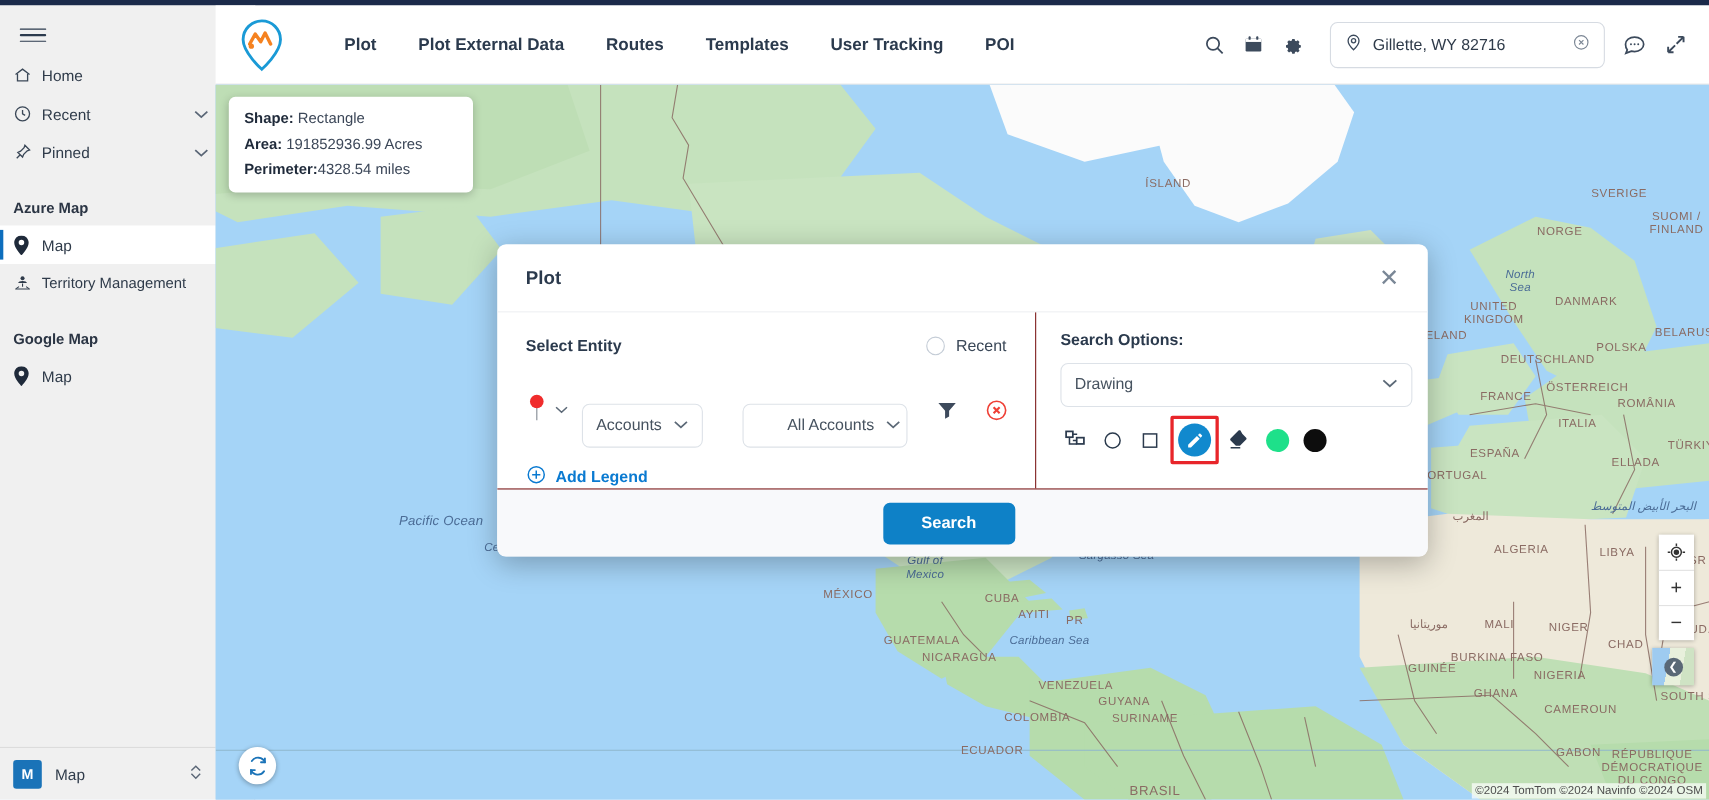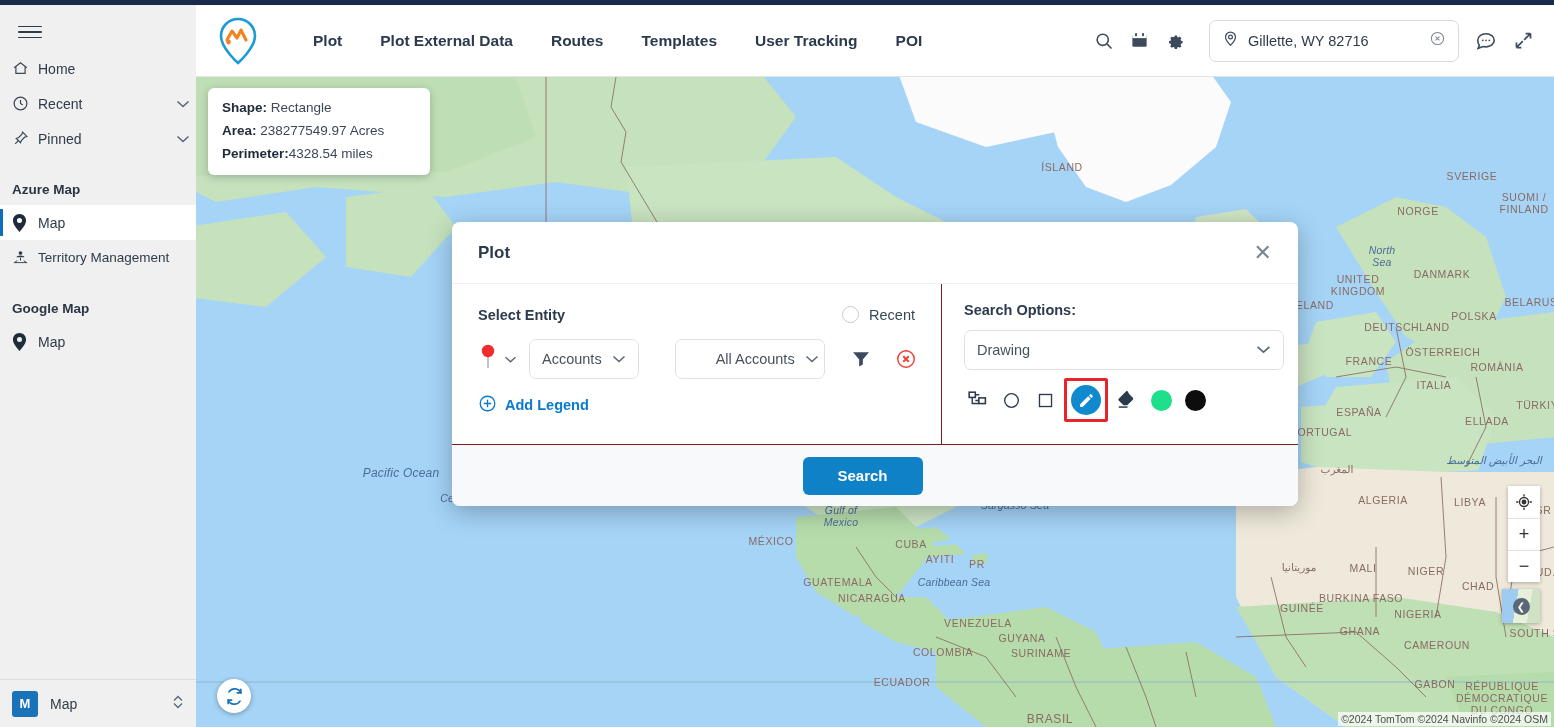--- a/index.html
+++ b/index.html
@@ -511,7 +511,7 @@
 
     <div class="shapecard">
       <div class="row"><b>Shape:</b> <span>Rectangle</span></div>
-      <div class="row"><b>Area:</b> <span>238277549.97 Acres</span></div>
+      <div class="row"><b>Area:</b> <span>191852936.99 Acres</span></div>
       <div class="row"><b>Perimeter:</b><span>4328.54 miles</span></div>
     </div>
 

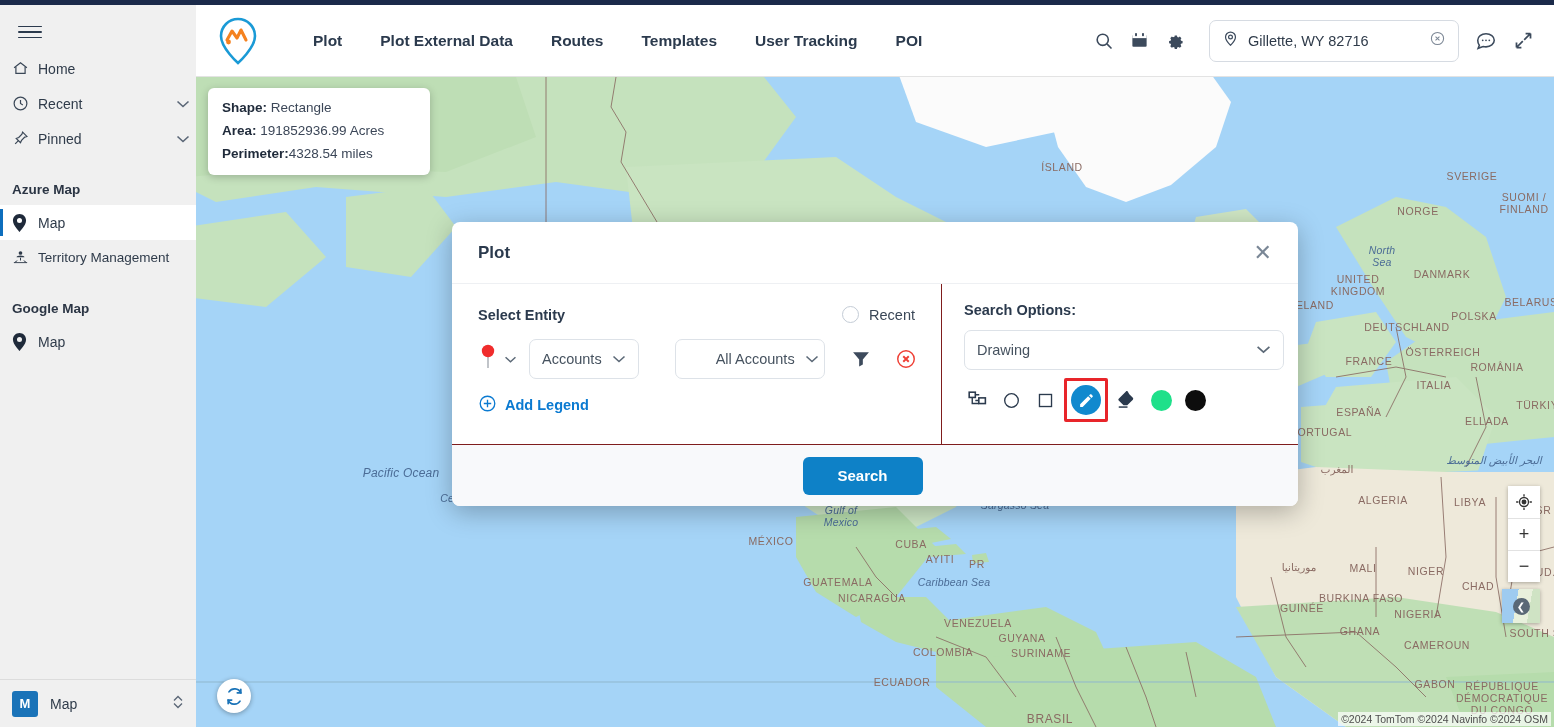--- a/index.html
+++ b/index.html
@@ -166,7 +166,7 @@
   .pin-sel { display: flex; align-items: center; gap: 6px; cursor: pointer; }
   .select {
     display: flex; align-items: center; height: 40px; border: 1px solid #dde2e8;
-    border-radius: 7px; padding: 0 12px; font-size: 14.5px; color: #46525f; cursor: pointer;
+    border-radius: 7px; padding: 0 12px; font-size: 14.5px; color: #46525f; cursor: pointer; margin-top: 28px;
   }
   .select .sv { flex: 1; white-space: nowrap; }
   .select .chev { color: #5c6977; margin-left: 10px; }

